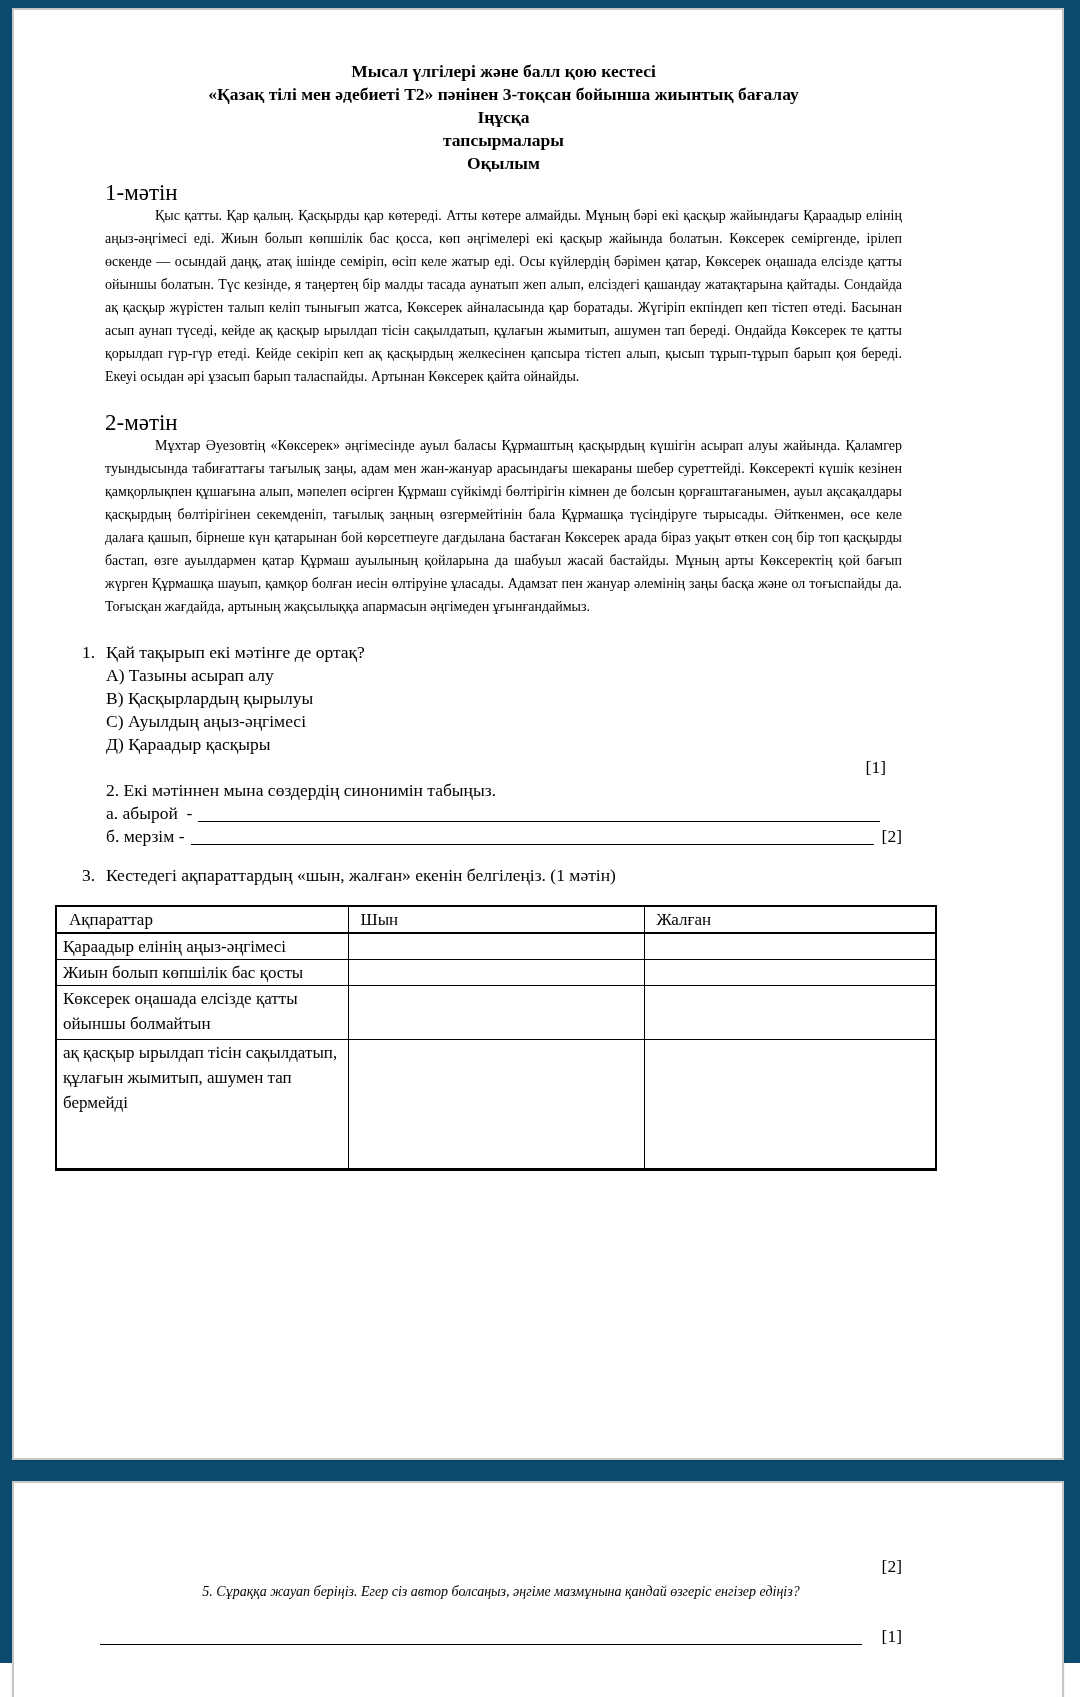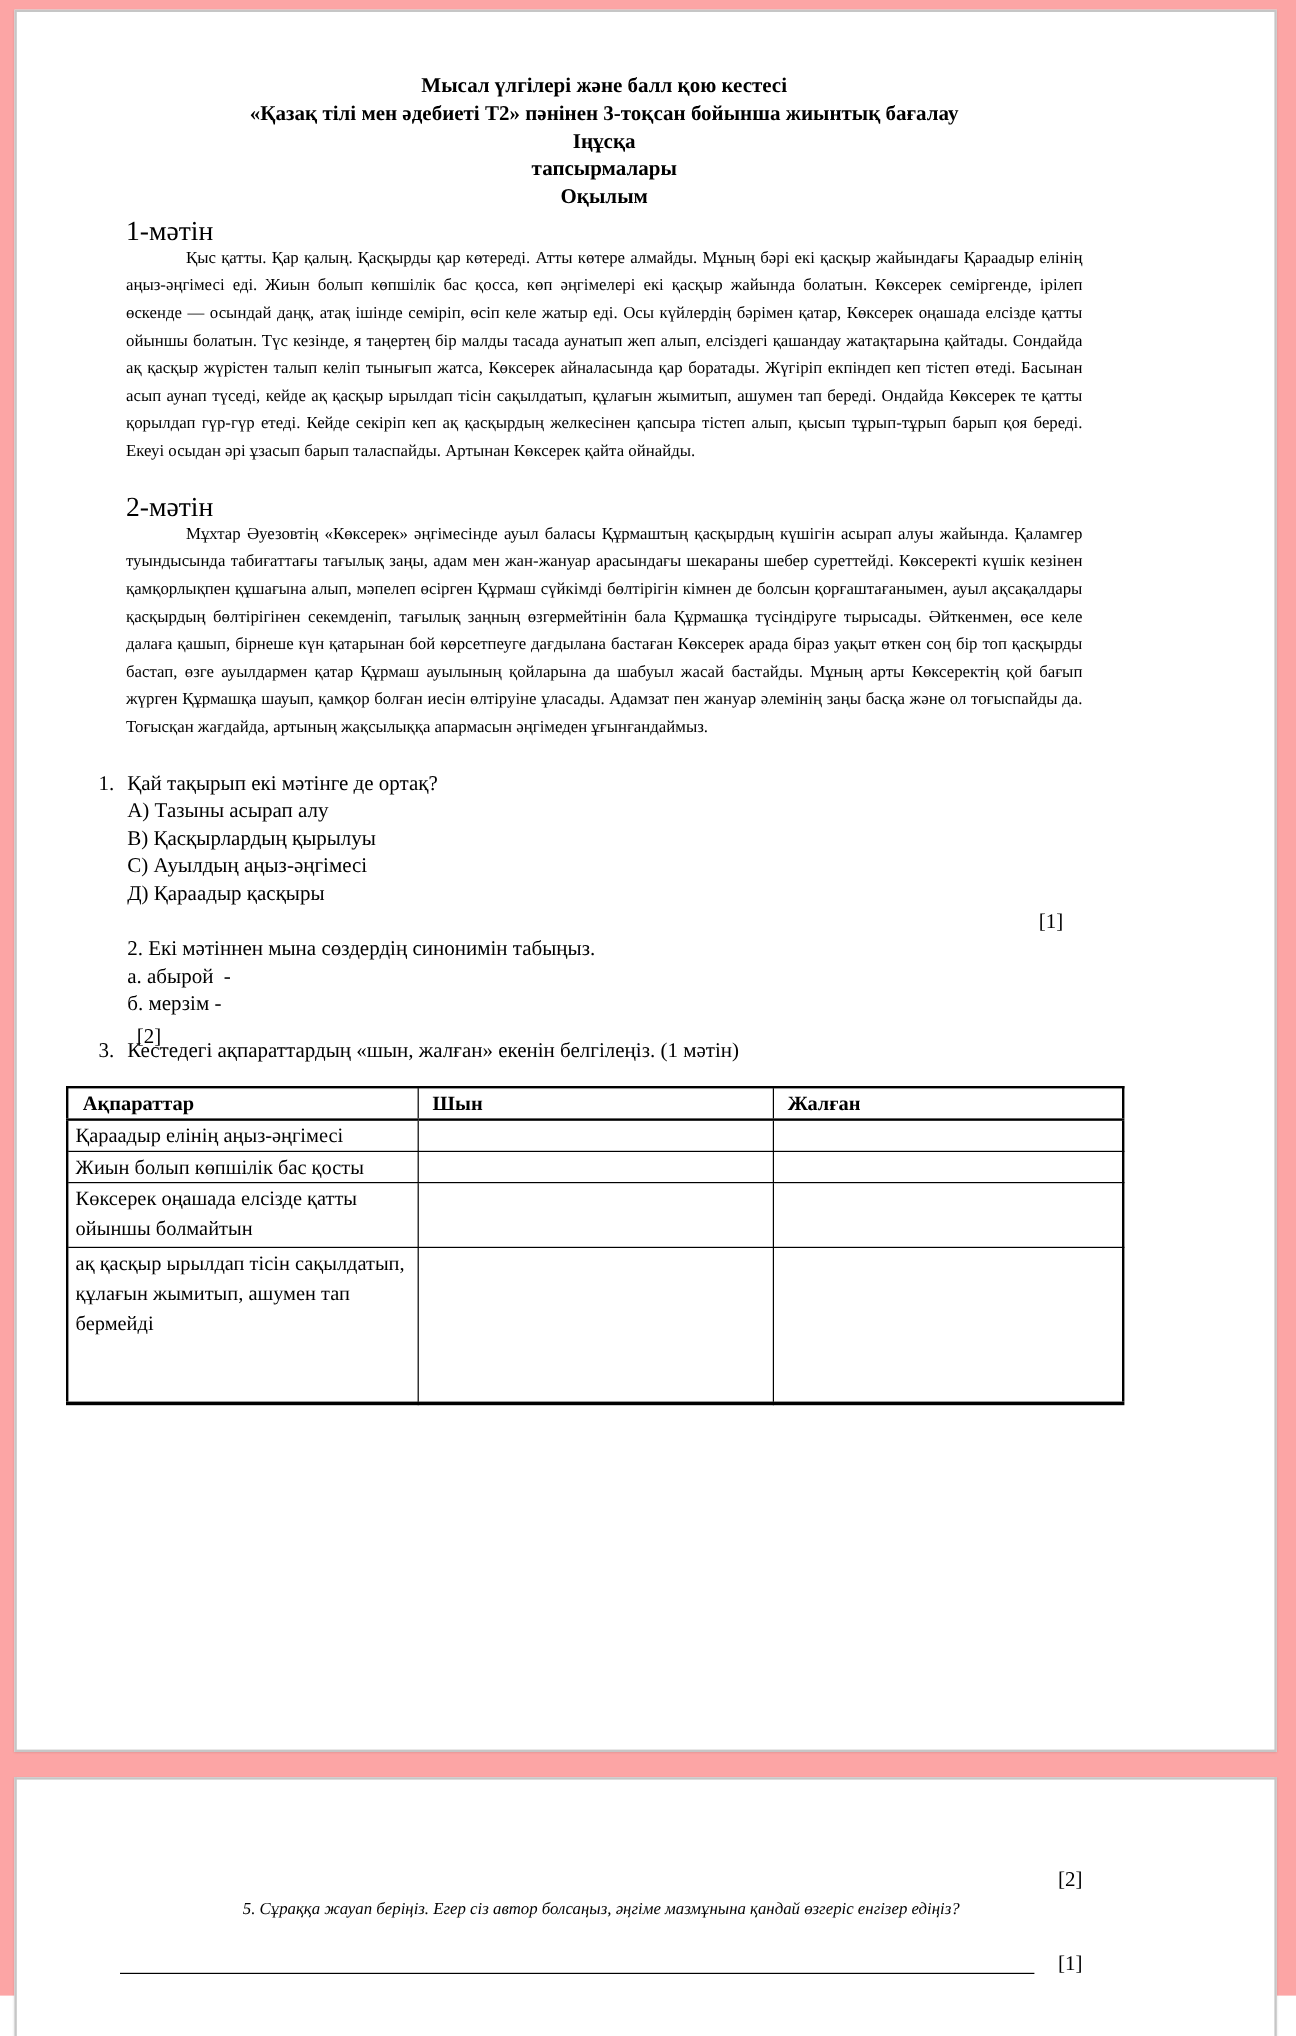--- a/index.html
+++ b/index.html
@@ -15,7 +15,7 @@
     position: relative;
     width: 1080px;
     height: 1663px;
-    background: #fca5a5;
+    background: #0c4a6e;
   }
   .page {
     position: absolute;

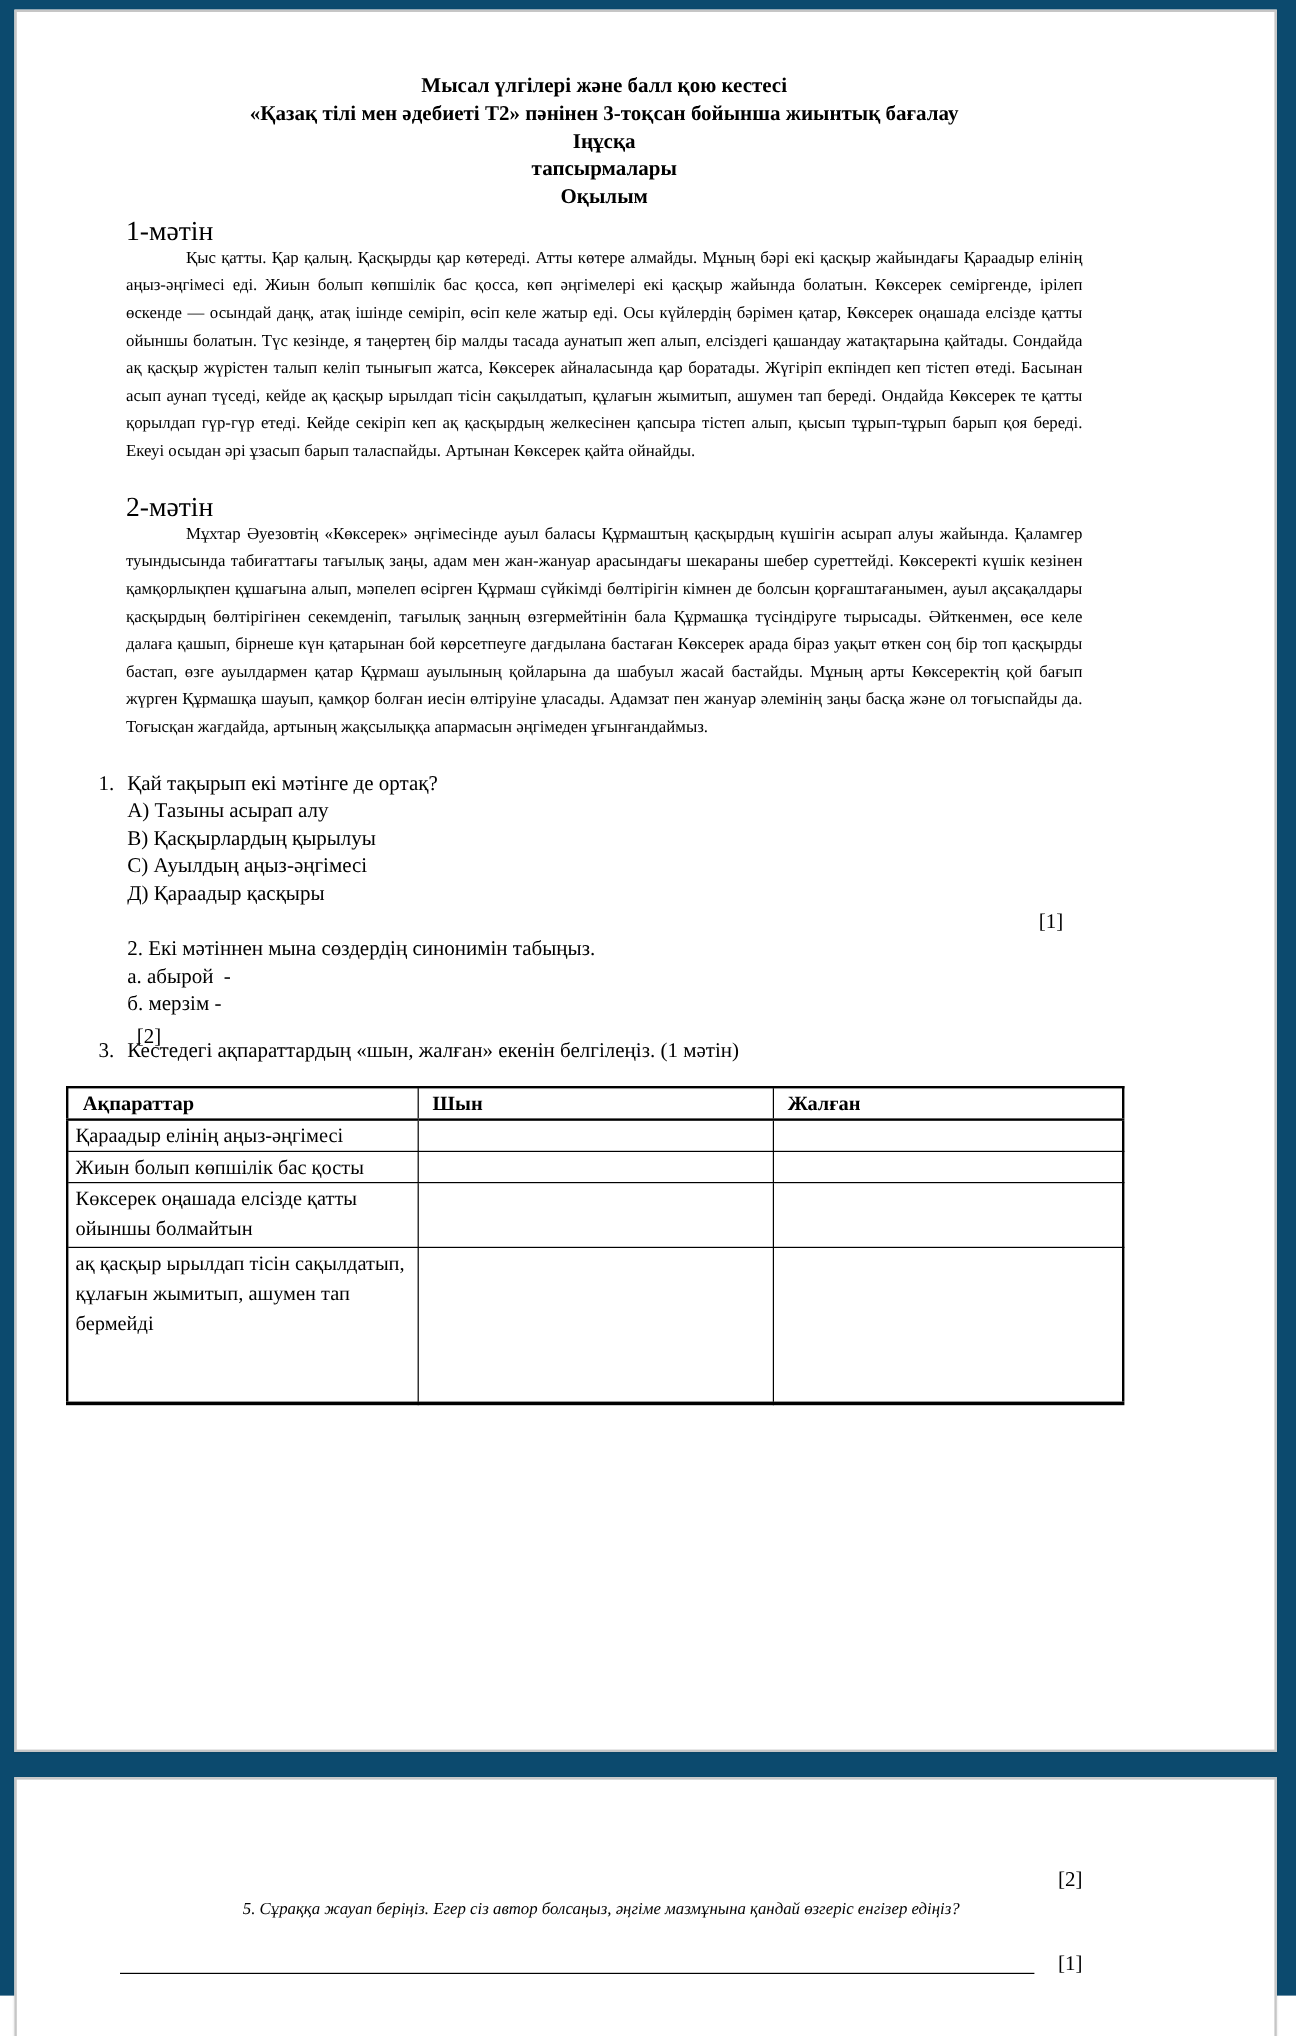--- a/index.html
+++ b/index.html
@@ -54,7 +54,7 @@
   .option { margin-left: 24px; }
   .mark-right { text-align: right; padding-right: 16px; }
   .q2text { margin-left: 24px; }
-  .fill-line { display: flex; align-items: flex-start; margin-left: 24px; height: 23px; flex-direction: column; }
+  .fill-line { display: flex; align-items: flex-end; margin-left: 24px; height: 23px; }
   .fill-label { white-space: pre; }
   .fill-rule { flex: 1 1 auto; border-bottom: 1.5px solid #000; margin: 0 0 3px 6px; height: 1px; }
   .fill-rule.rule-a { margin-right: 22px; }

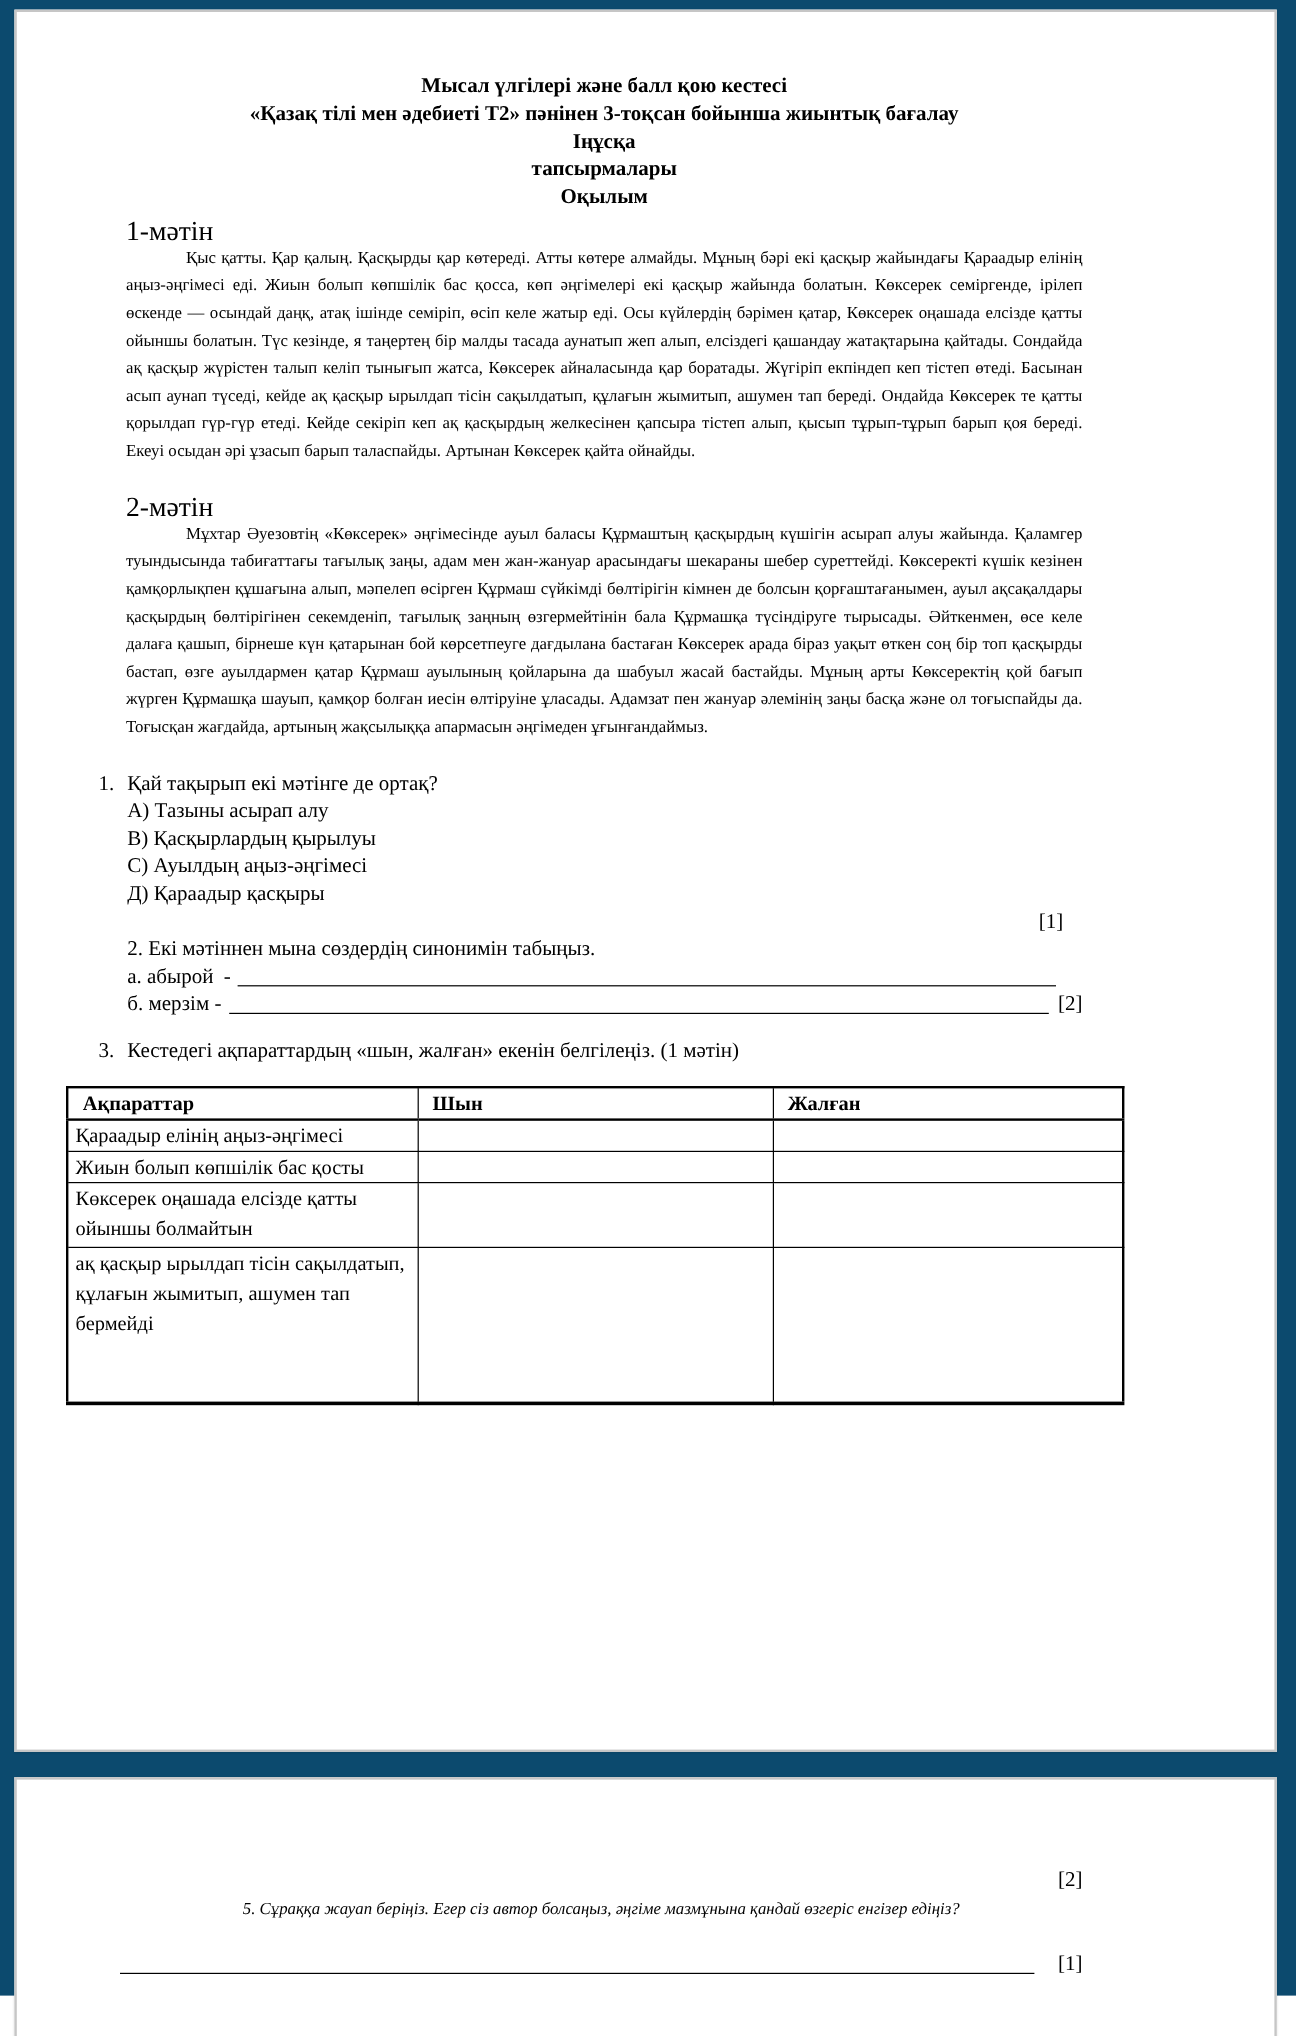--- a/index.html
+++ b/index.html
@@ -80,7 +80,7 @@
     text-align: left;
     line-height: 25px;
   }
-  table.truth-table th { font-weight: bold; border-bottom: 2px solid #000; padding-left: 12px; }
+  table.truth-table th { font-weight: normal; border-bottom: 2px solid #000; padding-left: 12px; }
   tr.row-h  { height: 27px; }
   tr.row-1  { height: 25px; padding-left: 28px; }
   tr.row-2  { height: 26px; }

